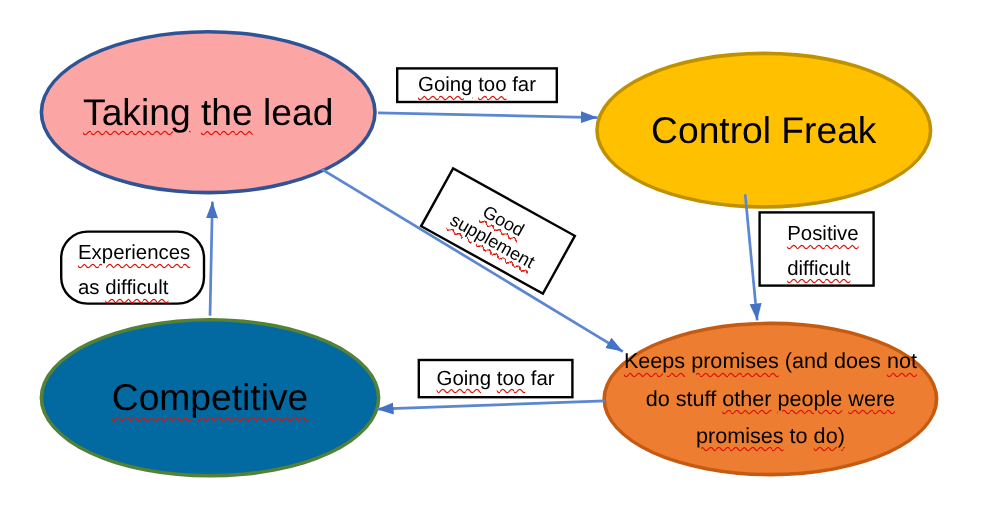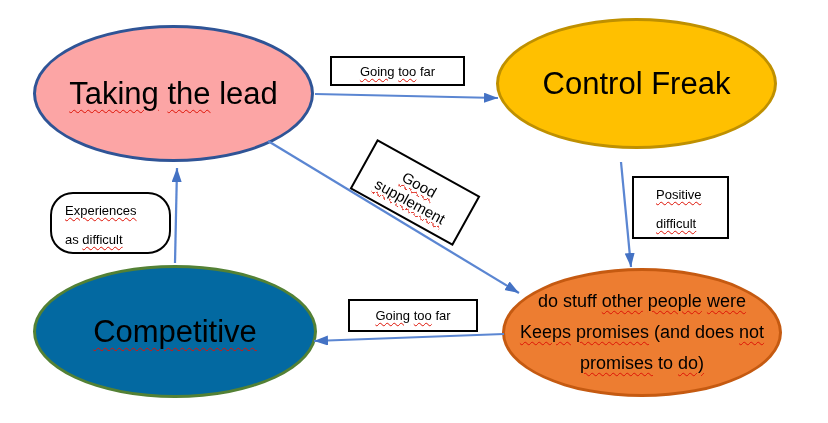--- a/index.html
+++ b/index.html
@@ -18,7 +18,7 @@
   .node-body{font-size:18px;line-height:31px;width:268px;}
   .labelbox{
     position:absolute;background:#ffffff;border:2px solid #000;z-index:4;
-    font-size:13px;box-sizing:border-box;
+    font-size:17px;box-sizing:border-box;
   }
   .centered{display:flex;align-items:center;justify-content:center;}
   .lefttext{padding:2px 0 0 13px;line-height:29px;}

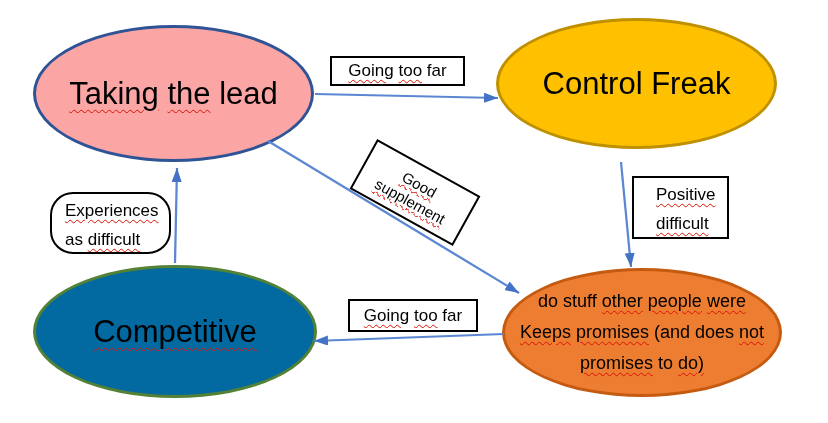--- a/index.html
+++ b/index.html
@@ -35,7 +35,7 @@
   }
   
   #node-blue  {left:33px; top:25px;  width:281px;height:137px;}
-  #node-yellow{left:496px;top:18px;  width:281px;height:131px;text-align:center;}
+  #node-yellow{left:496px;top:43px;  width:281px;height:131px;text-align:center;}
   #node-green {left:33px; top:265px; width:284px;height:133px;}
   #node-orange{left:502px;top:268px; width:280px;height:129px;}
   

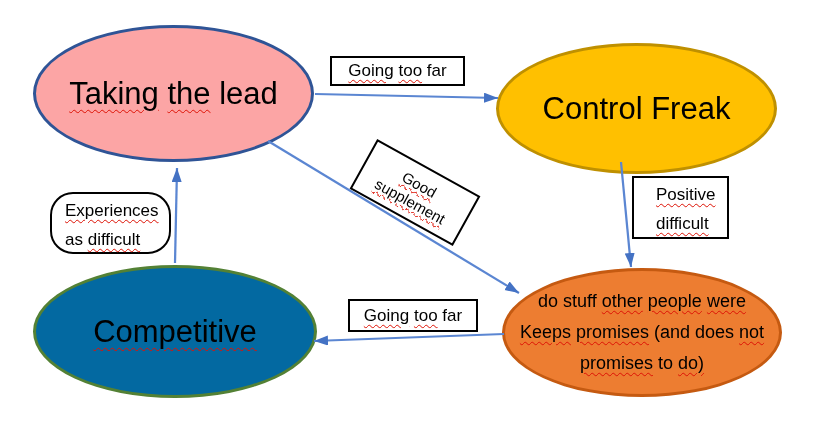--- a/index.html
+++ b/index.html
@@ -77,8 +77,8 @@
 
   <div id="node-orange" class="ellipse" style="background-color: rgb(237, 125, 49); border-color: rgb(197, 90, 17);">
     <div class="node-body">
+      <div><span class="sq" style="text-decoration-color: rgb(221, 18, 5);">Keeps</span><span> </span><span class="sq" style="text-decoration-color: rgb(221, 18, 5);">promises</span><span> (and does </span><span class="sq" style="text-decoration-color: rgb(221, 18, 5);">not</span></div>
       <div><span>do stuff </span><span class="sq" style="text-decoration-color: rgb(221, 18, 5);">other</span><span> </span><span class="sq" style="text-decoration-color: rgb(221, 18, 5);">people</span><span> </span><span class="sq" style="text-decoration-color: rgb(221, 18, 5);">were</span></div>
-      <div><span class="sq" style="text-decoration-color: rgb(221, 18, 5);">Keeps</span><span> </span><span class="sq" style="text-decoration-color: rgb(221, 18, 5);">promises</span><span> (and does </span><span class="sq" style="text-decoration-color: rgb(221, 18, 5);">not</span></div>
       <div><span class="sq" style="text-decoration-color: rgb(221, 18, 5);">promises</span><span> to </span><span class="sq" style="text-decoration-color: rgb(221, 18, 5);">do)</span></div>
     </div>
   </div>

